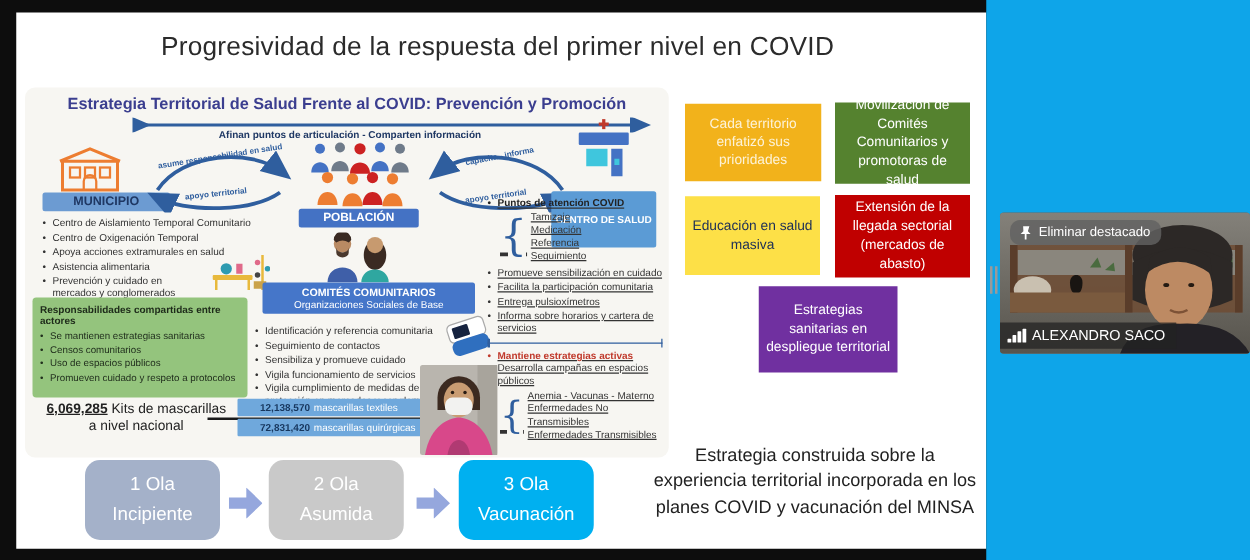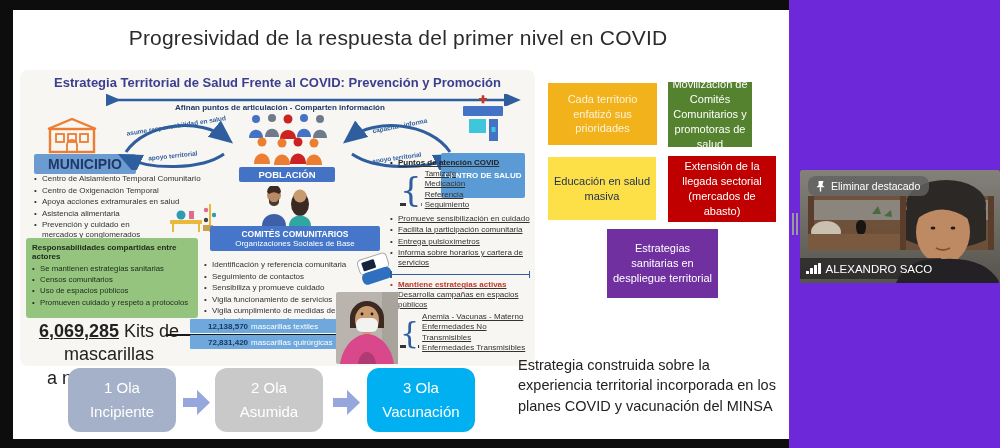--- a/index.html
+++ b/index.html
@@ -54,7 +54,7 @@
   
   .sidebox{position:absolute;display:flex;align-items:center;justify-content:center;text-align:center;font-size:11px;line-height:1.35;padding:4px;}
   .sb-yellow{left:535px;top:73px;width:109px;height:62px;background:#f2b21b;color:#fdf3d8;}
-  .sb-green{left:655px;top:72px;width:84px;height:65px;background:#55822f;color:#fff;}
+  .sb-green{left:655px;top:72px;width:108px;height:65px;background:#55822f;color:#fff;}
   .sb-blue{left:535px;top:147px;width:108px;height:63px;background:#fde047;color:#1c2e57;}
   .sb-red{left:655px;top:146px;width:108px;height:66px;background:#c00000;color:#fff;}
   .sb-purple{left:594px;top:219px;width:111px;height:69px;background:#7030a0;color:#fff;}

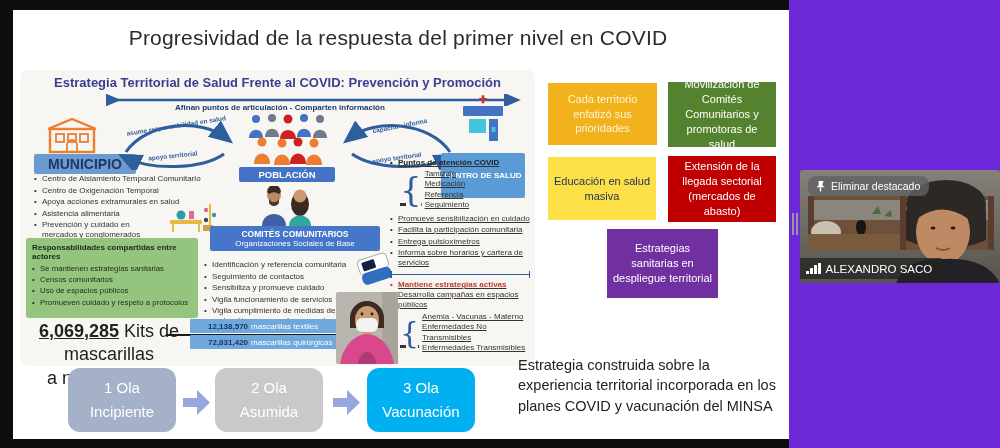--- a/index.html
+++ b/index.html
@@ -12,7 +12,7 @@
   .dg-header{position:absolute;left:0;top:5px;width:100%;text-align:center;font-size:13px;font-weight:bold;color:#3b3e8f;}
   .dg-caption{position:absolute;left:105px;top:33px;width:310px;text-align:center;font-size:8px;font-weight:bold;color:#1f3864;}
   .band{position:absolute;text-align:center;border-radius:2px;font-weight:bold;}
-  .band-muni{left:14px;top:84px;width:102px;padding:2px 0;background:#6c9bd2;color:#1f3864;font-size:14px;}
+  .band-muni{left:14px;top:84px;width:102px;padding:2px 0;background:#6c9bd2;color:#1f3864;font-size:10px;}
   .band-pob{left:219px;top:97px;width:96px;padding:2px 10px;background:#4472c4;color:#fff;font-size:9.5px;}
   .band-cs{left:421px;top:83px;width:84px;padding:18px 0;background:#5b9bd5;color:#fff;font-size:8px;}
   .band-com{left:190px;top:156px;width:170px;padding:3px 2px;background:#4576c9;color:#fff;border-radius:2px;text-align:center;}

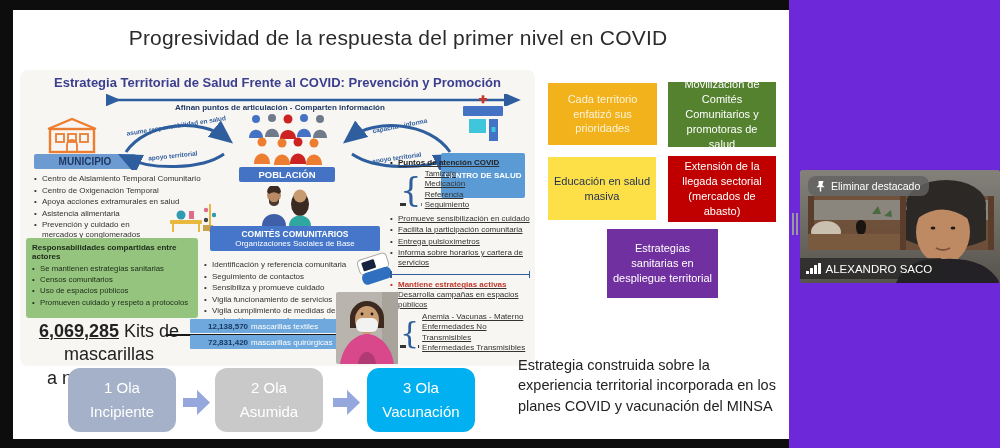--- a/index.html
+++ b/index.html
@@ -68,7 +68,7 @@
   .fa1{left:170px;}
   .fa2{left:320px;}
   
-  .panel{position:absolute;left:789px;top:0;width:211px;height:448px;background:#6d28d9;padding-left:27px;}
+  .panel{position:absolute;left:789px;top:0;width:211px;height:448px;background:#0ea5e9;padding-left:27px;}
   .resize-handle{position:absolute;left:3px;top:213px;width:7px;height:22px;display:flex;gap:2px;cursor:col-resize;}
   .resize-handle span{width:2px;height:100%;background:#9a9a9a;}
   .video-tile{position:absolute;left:11px;top:170px;width:200px;height:113px;border-radius:3px;overflow:hidden;background:#6b6860;}

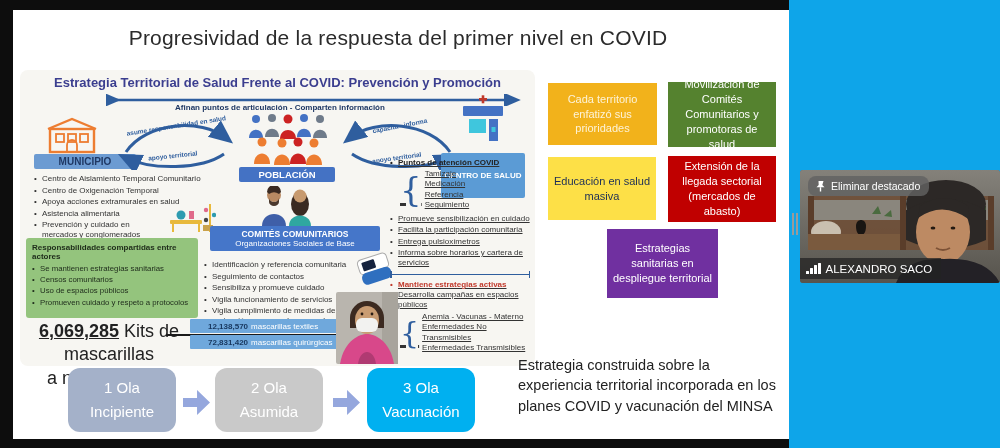--- a/index.html
+++ b/index.html
@@ -42,7 +42,7 @@
   .rc-divider::after{right:0;}
   .rc-red{color:#c0392b;font-weight:bold;position:relative;padding-left:8px;margin-bottom:1px;}
   .rc-red::before{content:"•";position:absolute;left:0;color:#c0392b;}
-  .masks{position:absolute;left:10px;top:250px;width:158px;font-size:18px;color:#222;text-align:center;line-height:1.3;}
+  .masks{position:absolute;left:10px;top:250px;width:158px;font-size:11px;color:#222;text-align:center;line-height:1.3;}
   .masks .num{font-weight:bold;text-decoration:underline;}
   .mask-arrow{position:absolute;left:146px;top:264px;width:172px;height:2px;background:#1a1a1a;z-index:1;}
   .mask-arrow::after{content:"";position:absolute;right:-7px;top:-3.5px;border-left:8px solid #1a1a1a;border-top:4.5px solid transparent;border-bottom:4.5px solid transparent;}

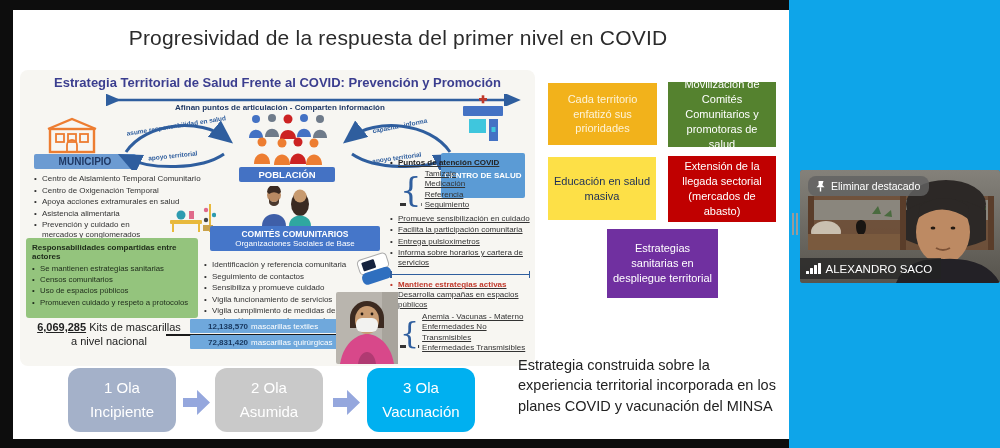--- a/index.html
+++ b/index.html
@@ -58,7 +58,7 @@
   .sb-blue{left:535px;top:147px;width:108px;height:63px;background:#fde047;color:#1c2e57;}
   .sb-red{left:655px;top:146px;width:108px;height:66px;background:#c00000;color:#fff;}
   .sb-purple{left:594px;top:219px;width:111px;height:69px;background:#7030a0;color:#fff;}
-  .footer-note{position:absolute;left:505px;top:345px;width:268px;text-align:left;font-size:14.5px;color:#222;line-height:1.4;}
+  .footer-note{position:absolute;left:505px;top:345px;width:268px;text-align:center;font-size:14.5px;color:#222;line-height:1.4;}
   
   .wave{position:absolute;top:358px;width:108px;height:64px;border-radius:12px;color:#fff;display:flex;flex-direction:column;align-items:center;justify-content:center;font-size:15px;line-height:1.6;}
   .w1{left:55px;background:#a4b1c9;}

